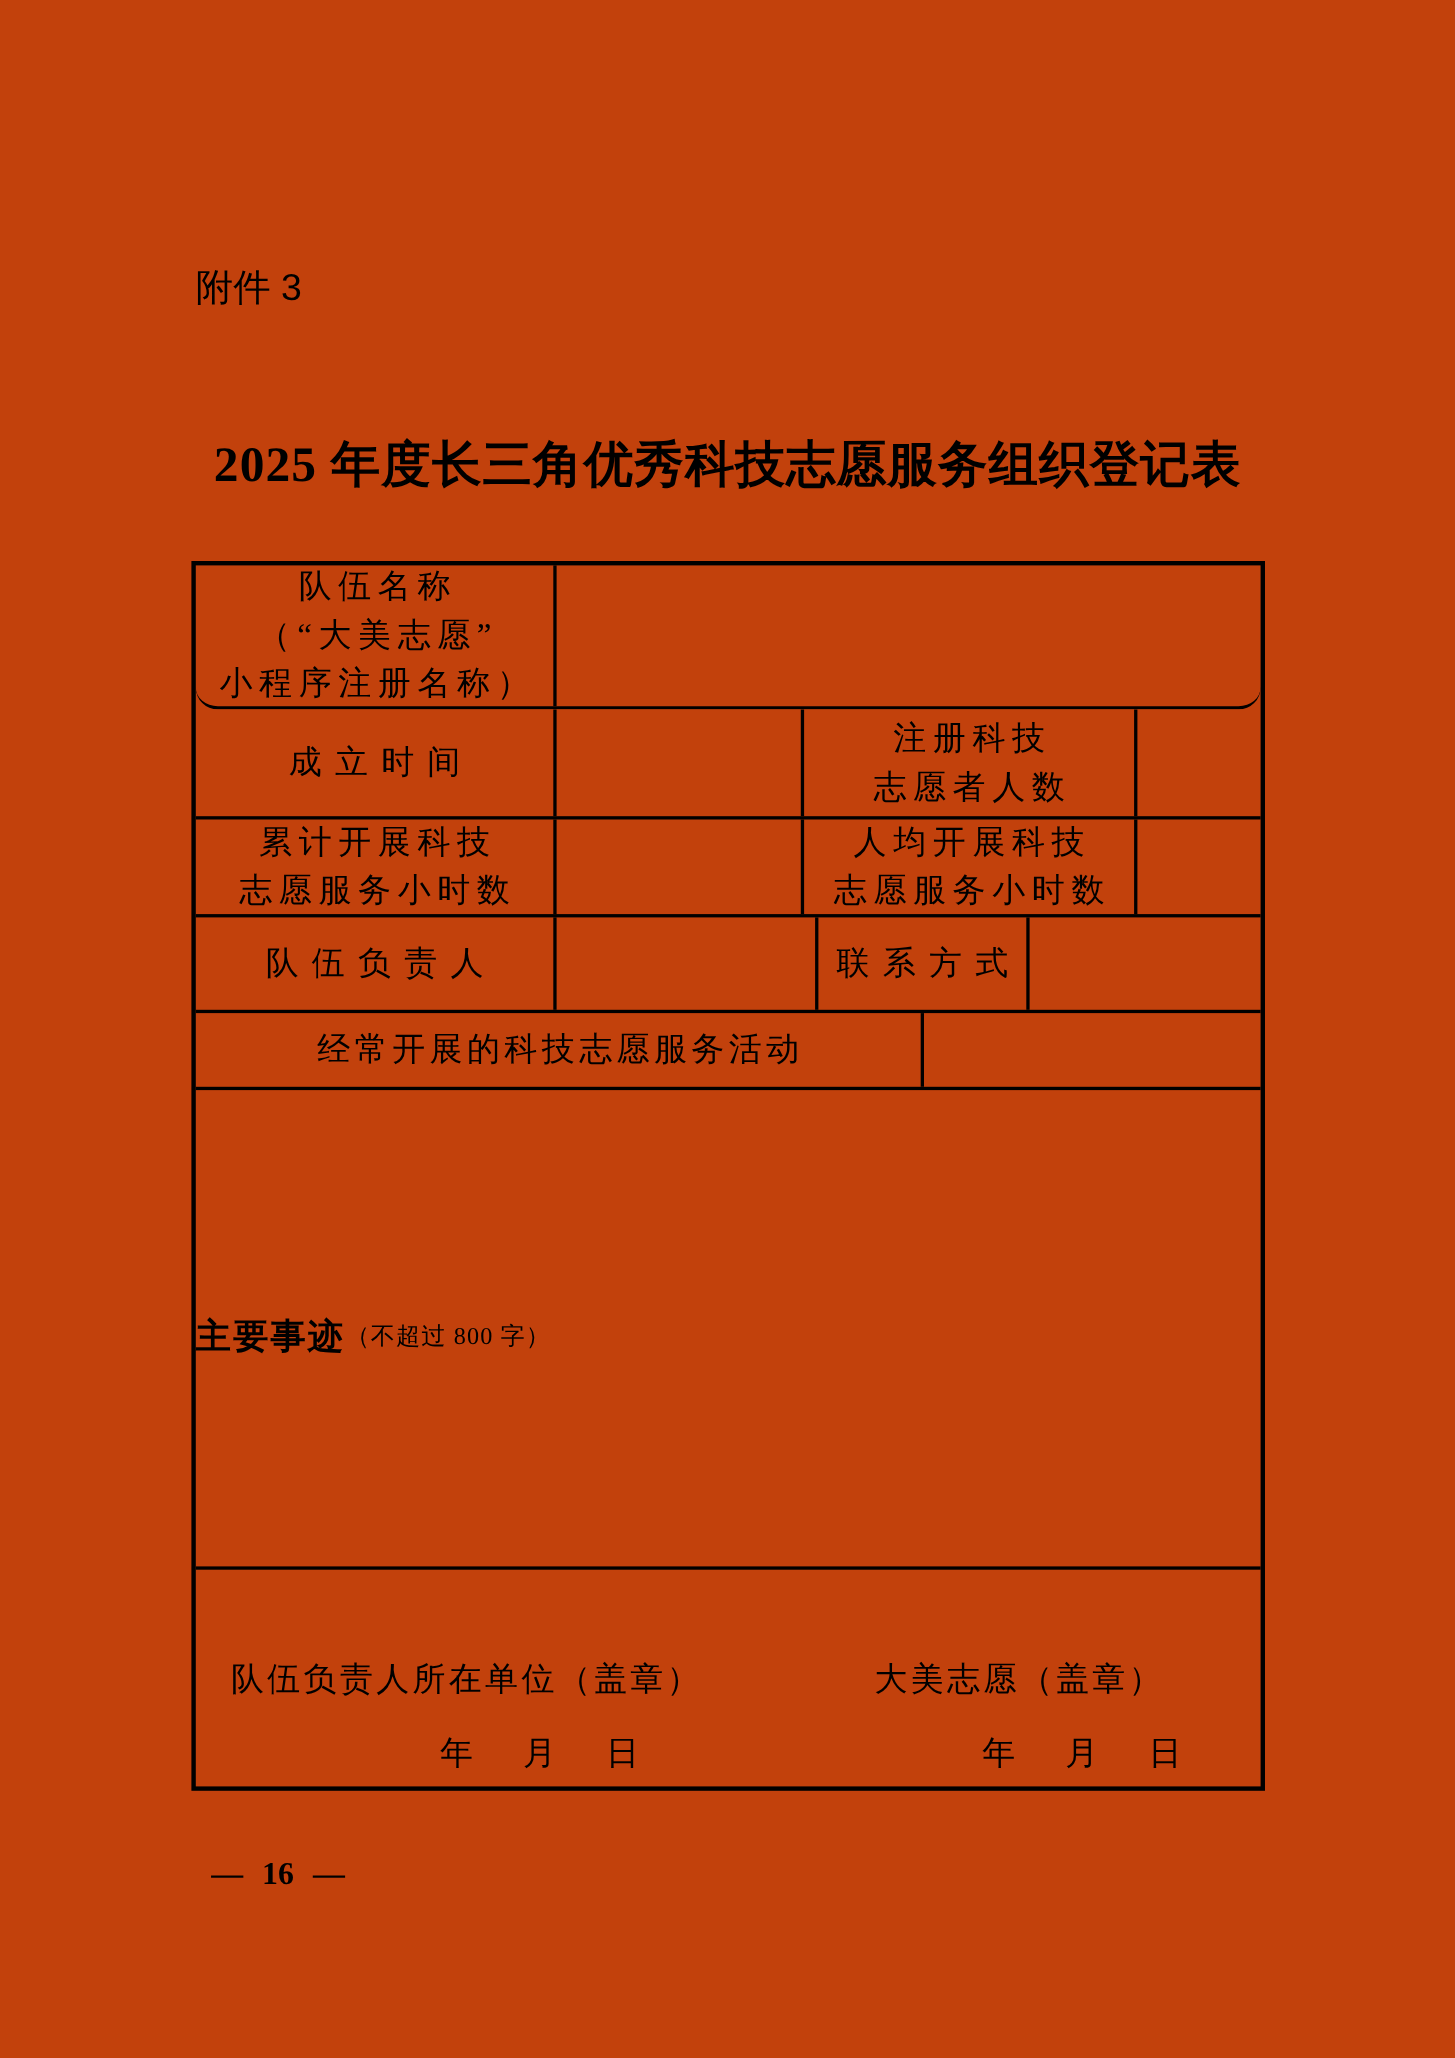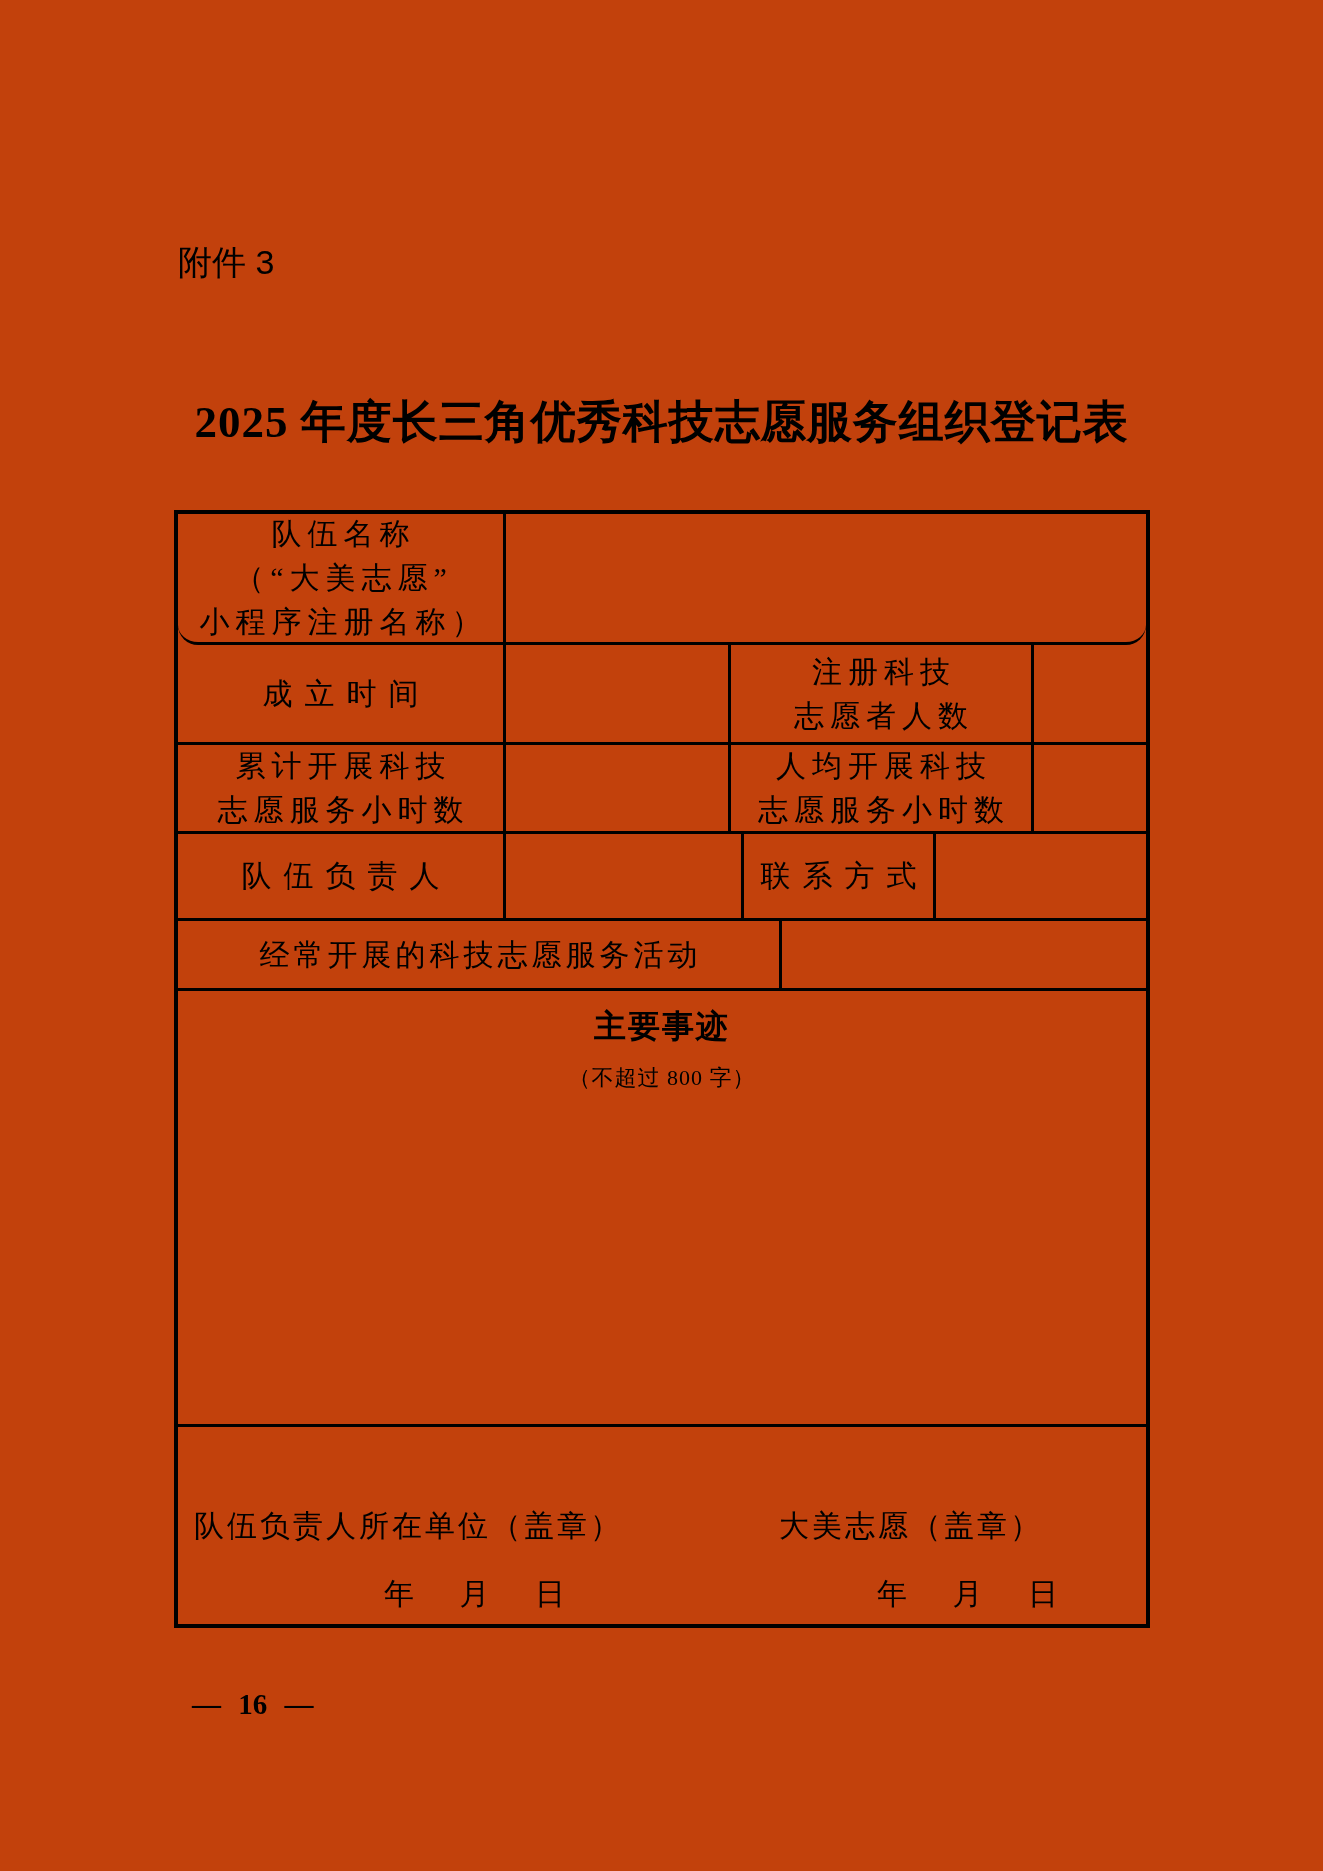--- a/index.html
+++ b/index.html
@@ -50,7 +50,7 @@
   .w-303  { width:303px; }
   .w-238  { width:238px; }
   .w-192  { width:192px; }
-  .w-566  { width:604px; }
+  .w-566  { width:662px; }
   .flexfill { flex:1 1 auto; }
 
   

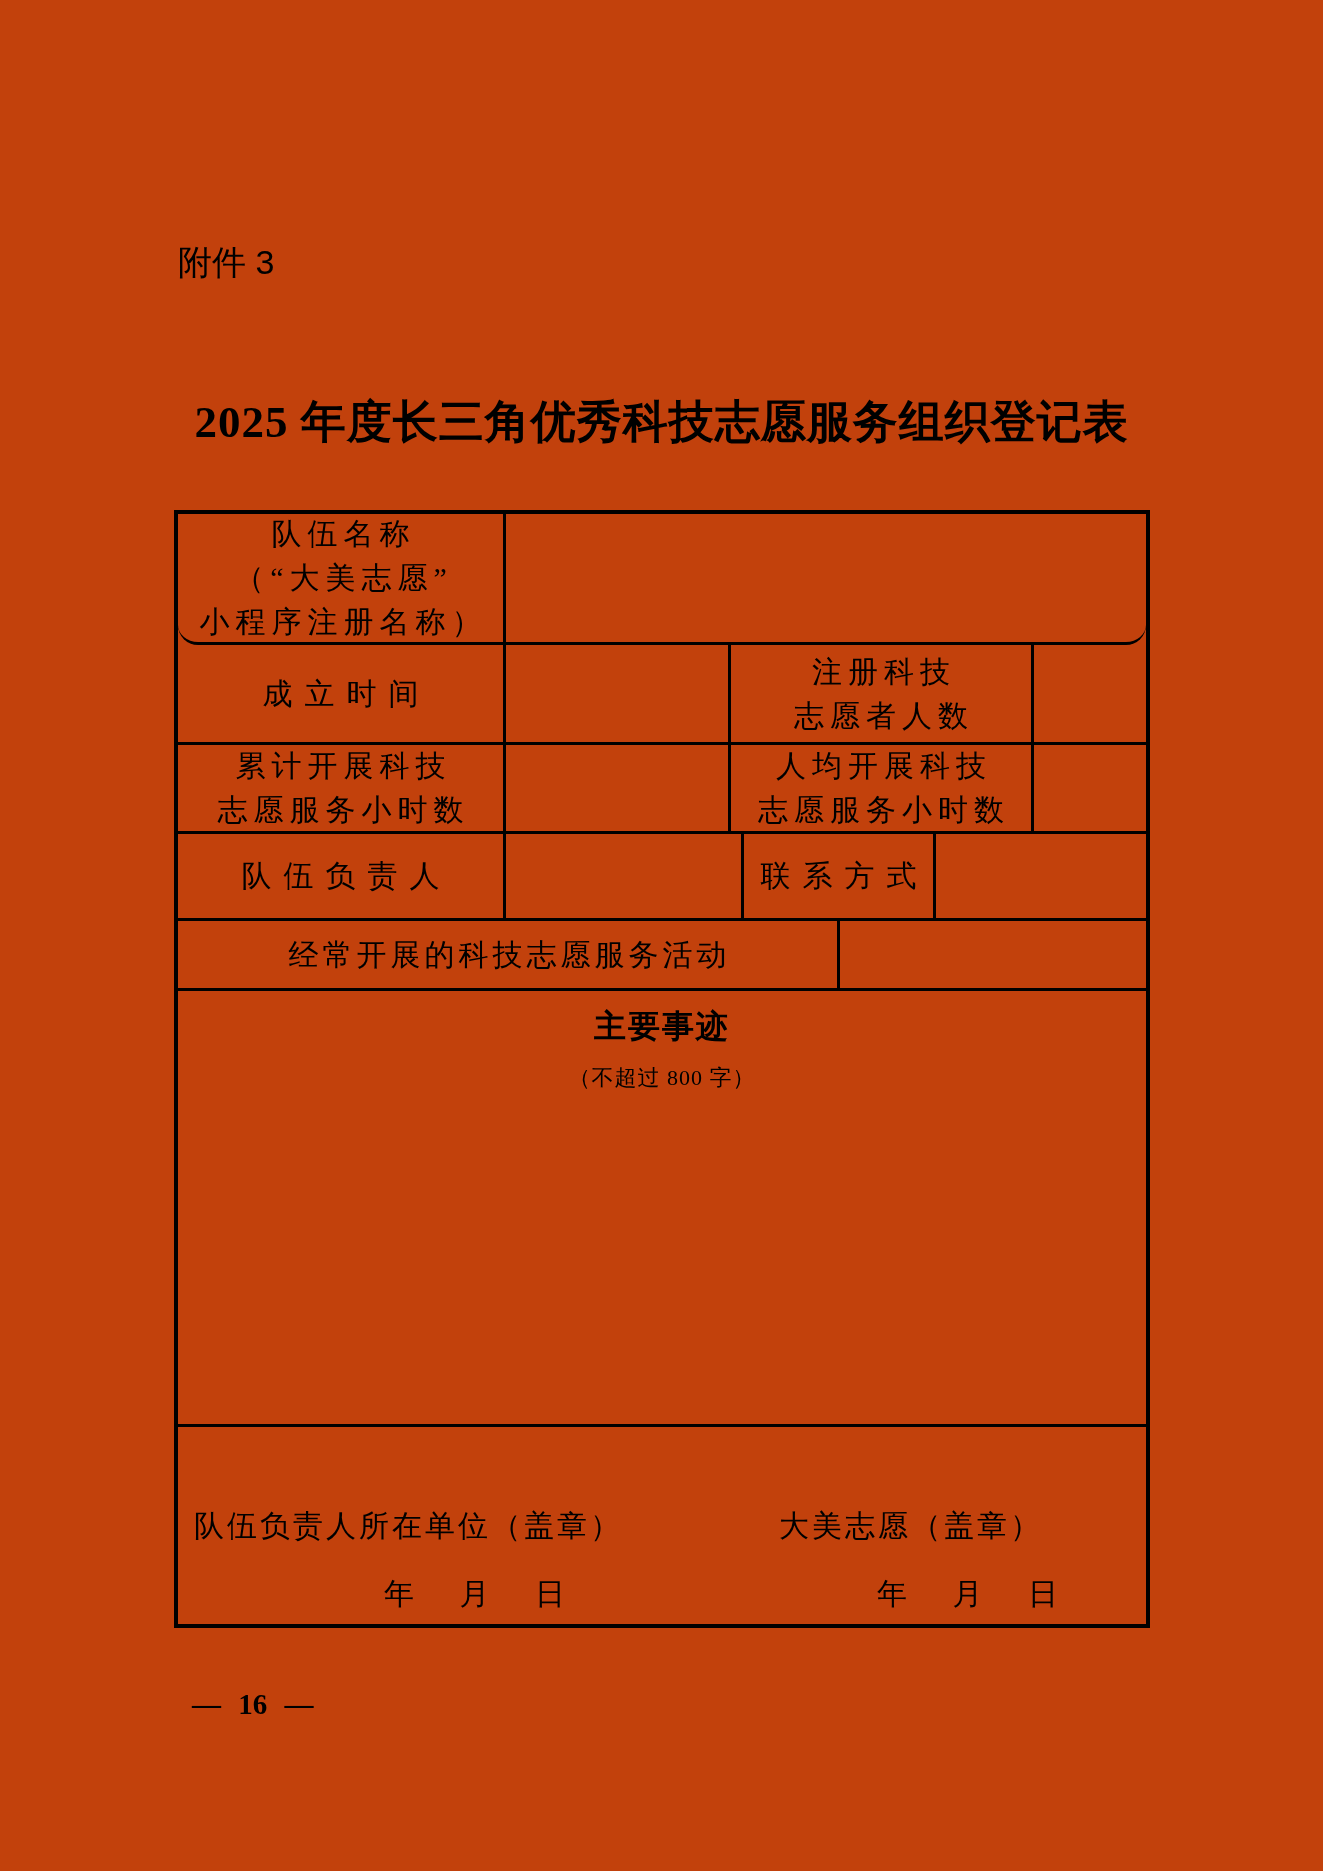--- a/index.html
+++ b/index.html
@@ -67,8 +67,8 @@
 
   
   .deeds-cell {
-    flex-direction:column; justify-content:flex-start;
-    padding-top:12px; align-items:center;gap:12px;
+    flex-direction:row; justify-content:flex-start;
+    padding-top:12px; align-items:center;
   }
   .deeds-title {
     font-family:"Liberation Sans","DejaVu Sans",sans-serif;

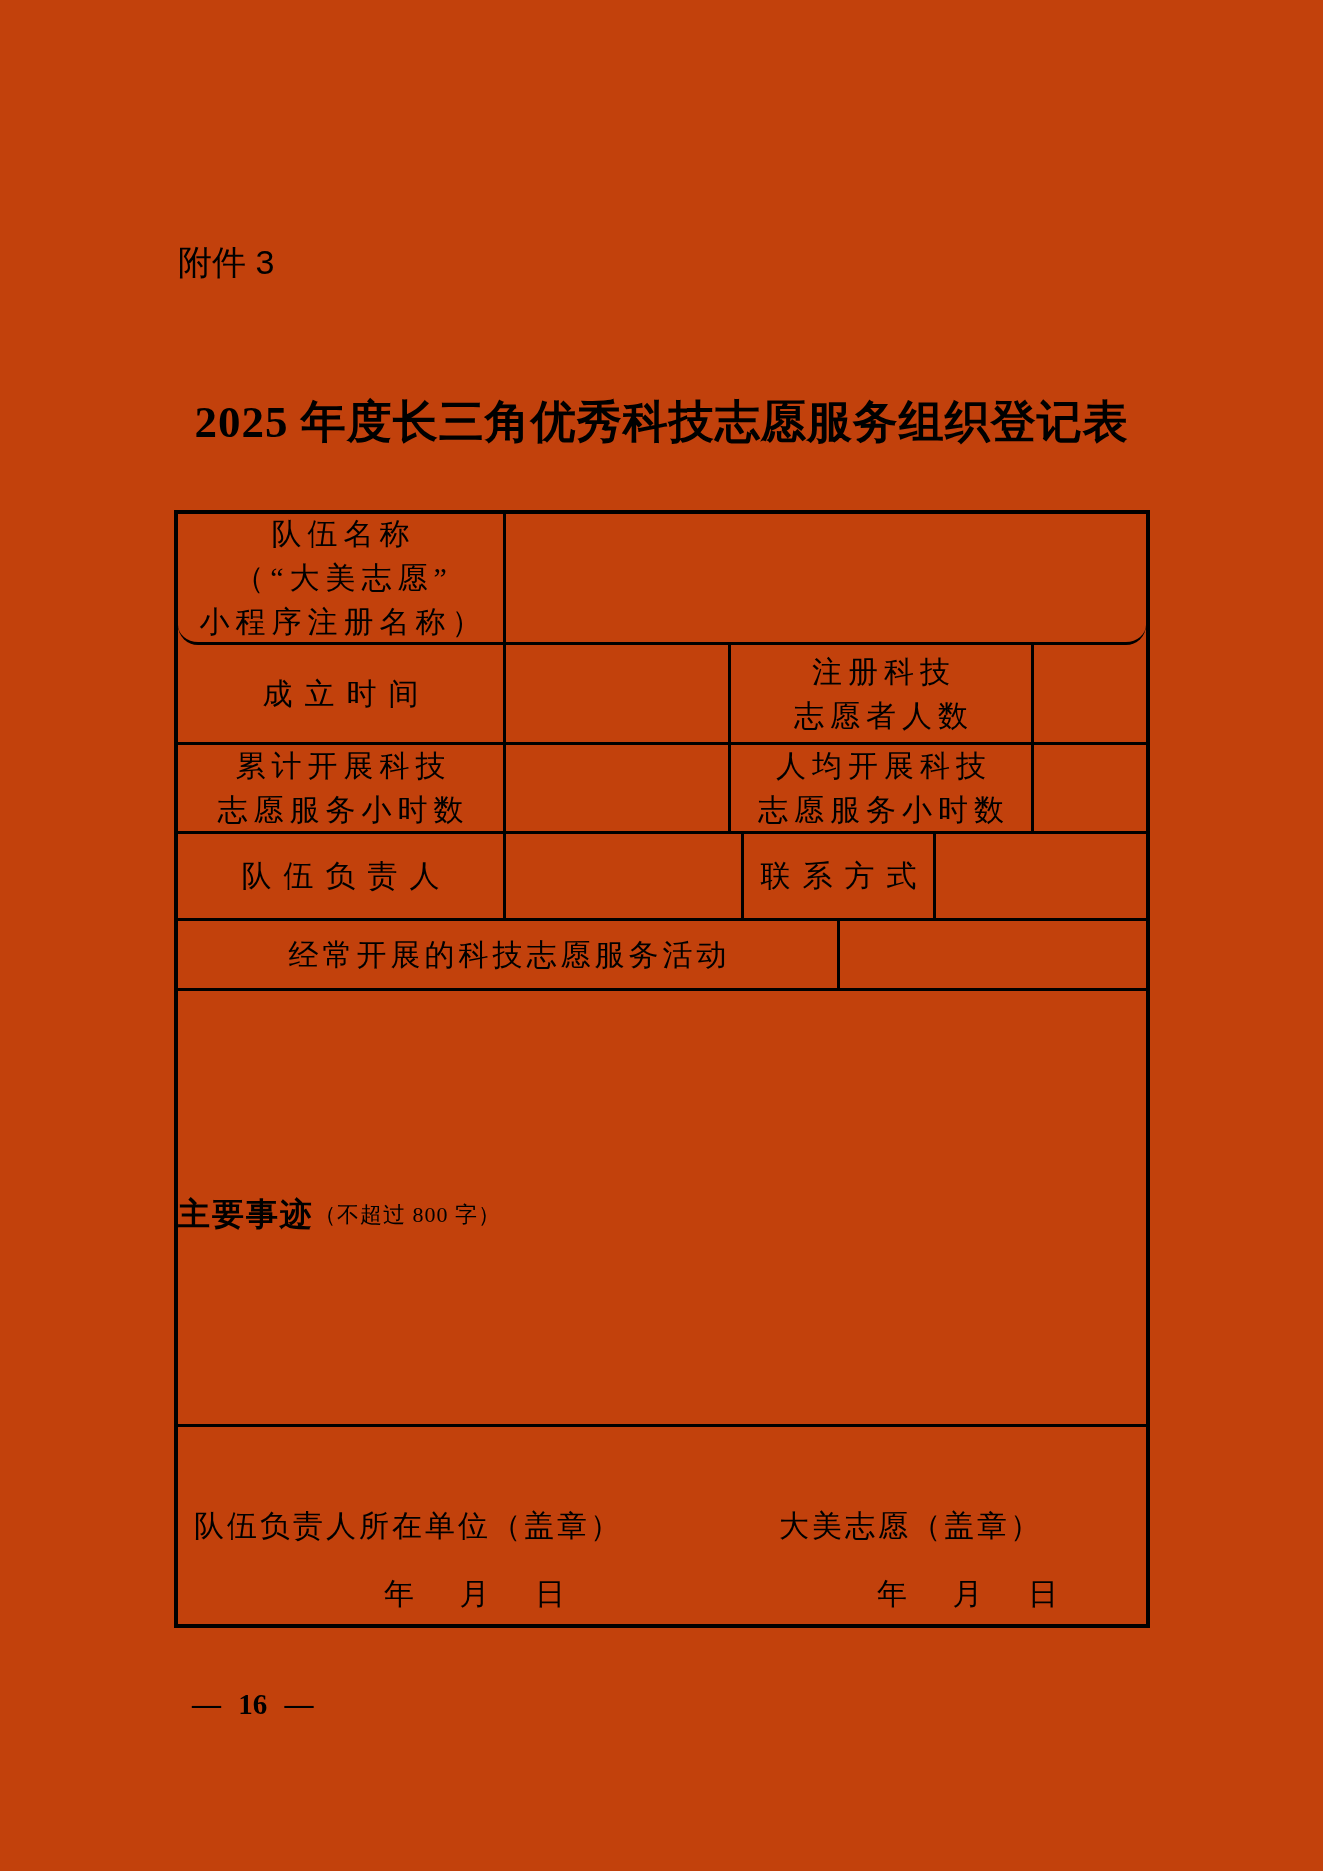--- a/index.html
+++ b/index.html
@@ -34,7 +34,7 @@
     display:flex; flex-direction:column;
   }
   .trow { display:flex; border-bottom:3px solid #000; box-sizing:border-box; flex:0 0 auto; }
-  .trow.last { border-bottom:none; flex:1 1 auto; }
+  .trow.last { border-bottom:none; flex:1 1 auto;padding-left:16px; }
   .cell {
     border-right:3px solid #000; box-sizing:border-box;
     display:flex; align-items:center; justify-content:center;

